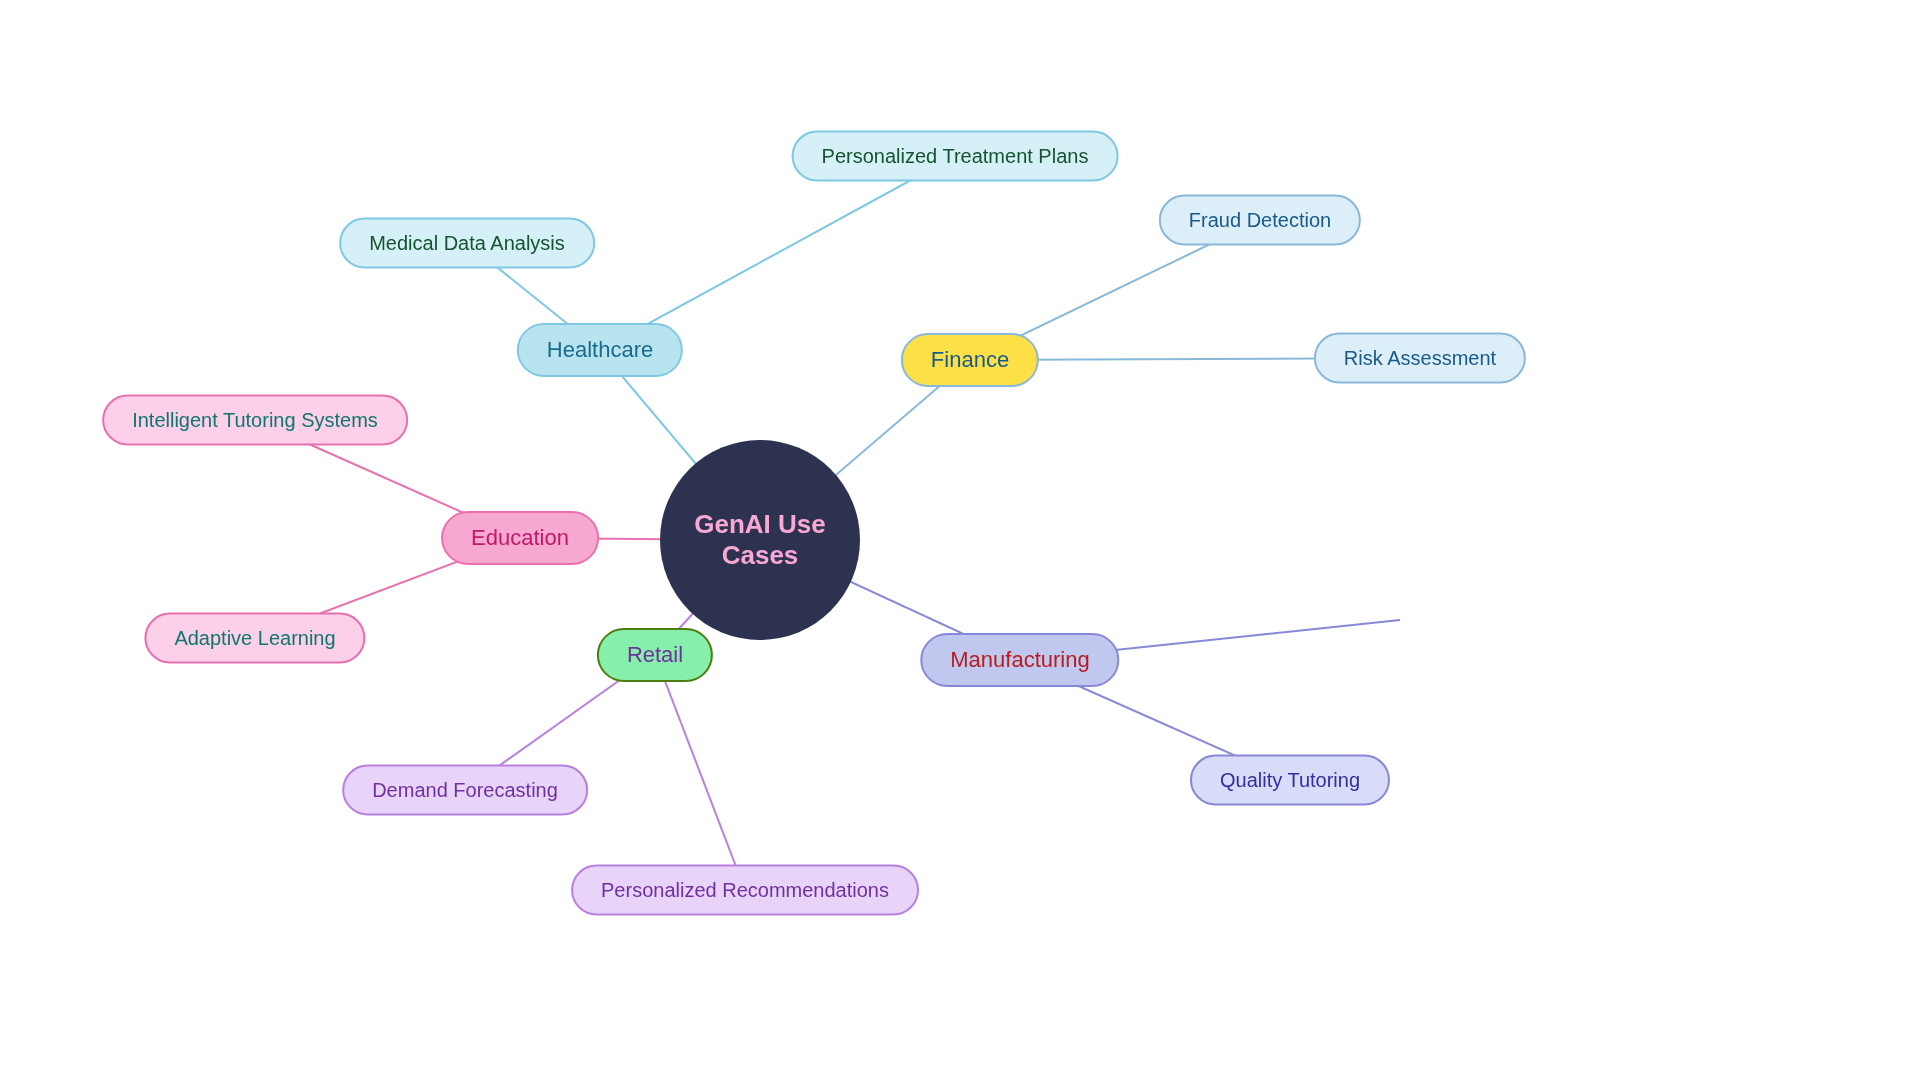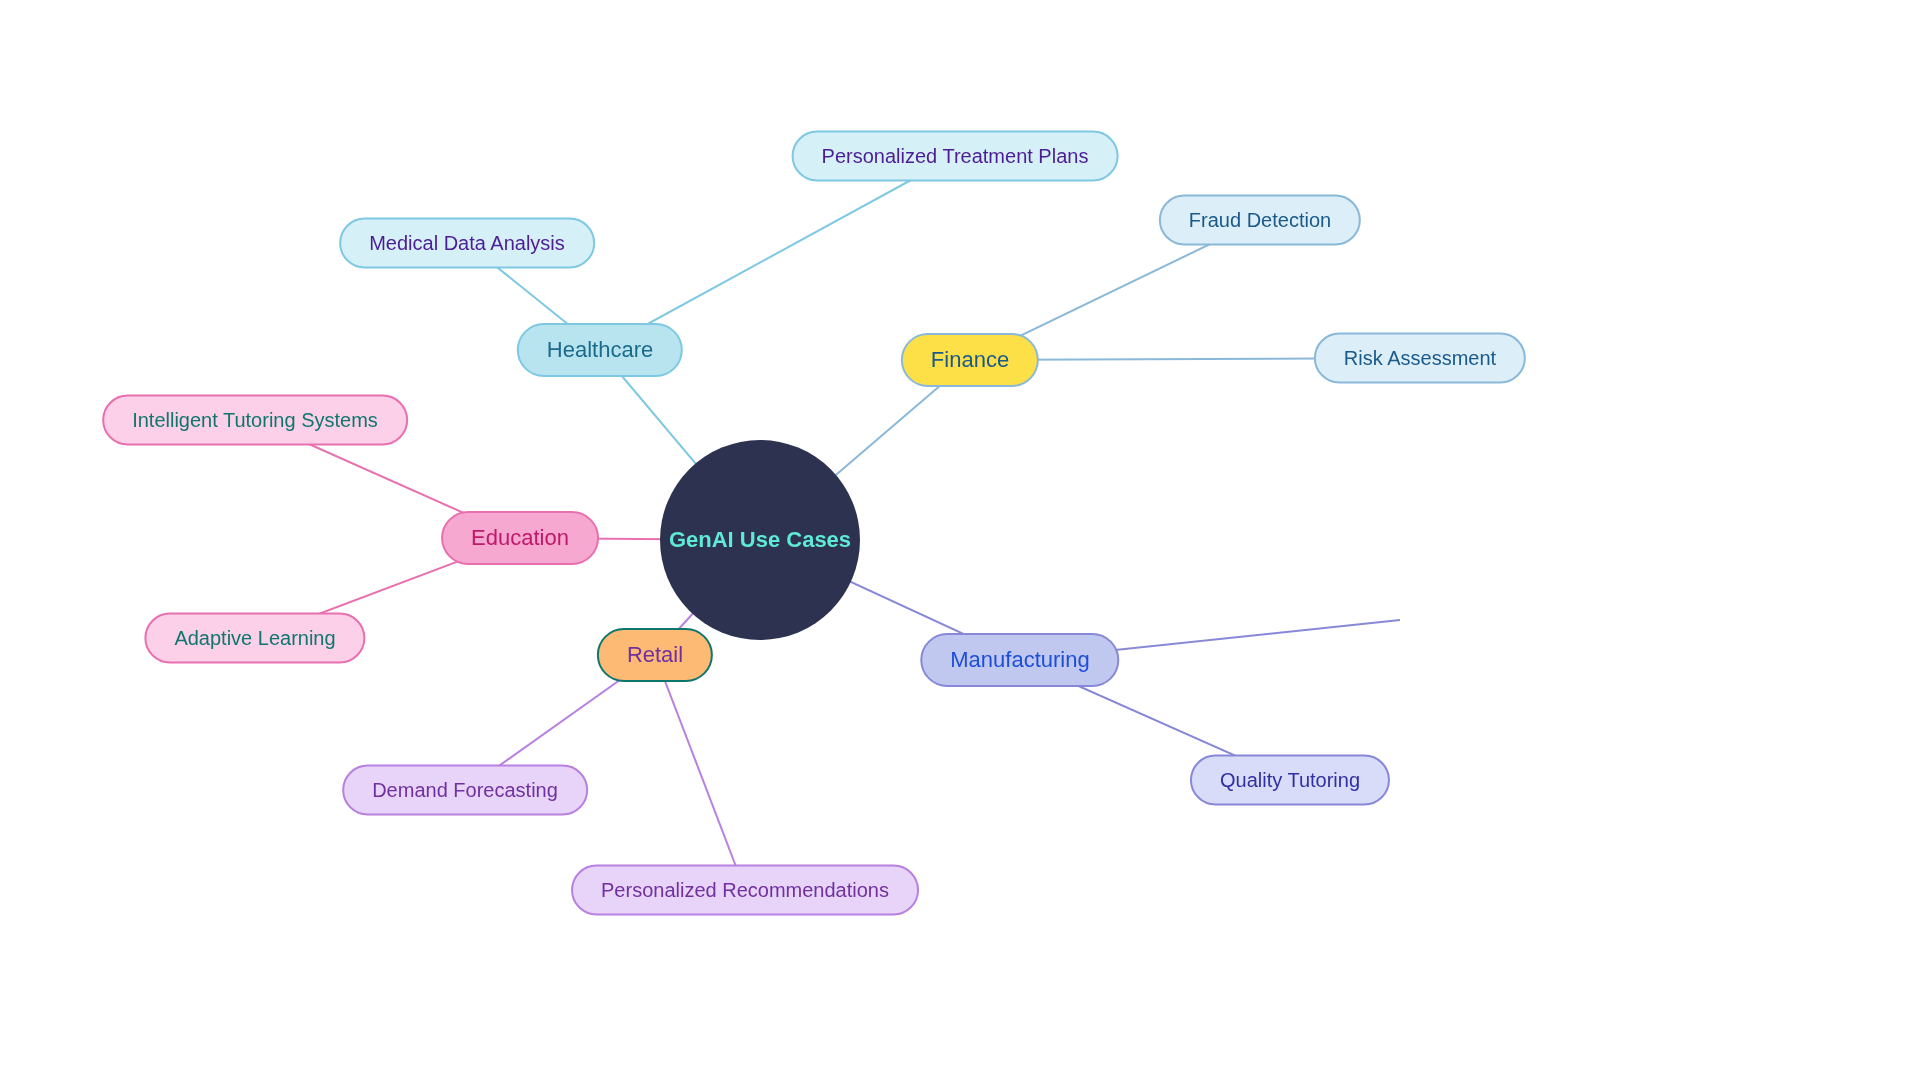--- a/index.html
+++ b/index.html
@@ -58,7 +58,7 @@
     }
     .healthcare-leaf {
       background: #d6f0f8;
-      color: #4c1d95;
+      color: #14532d;
       border: 2px solid #7ec8e3;
     }
     

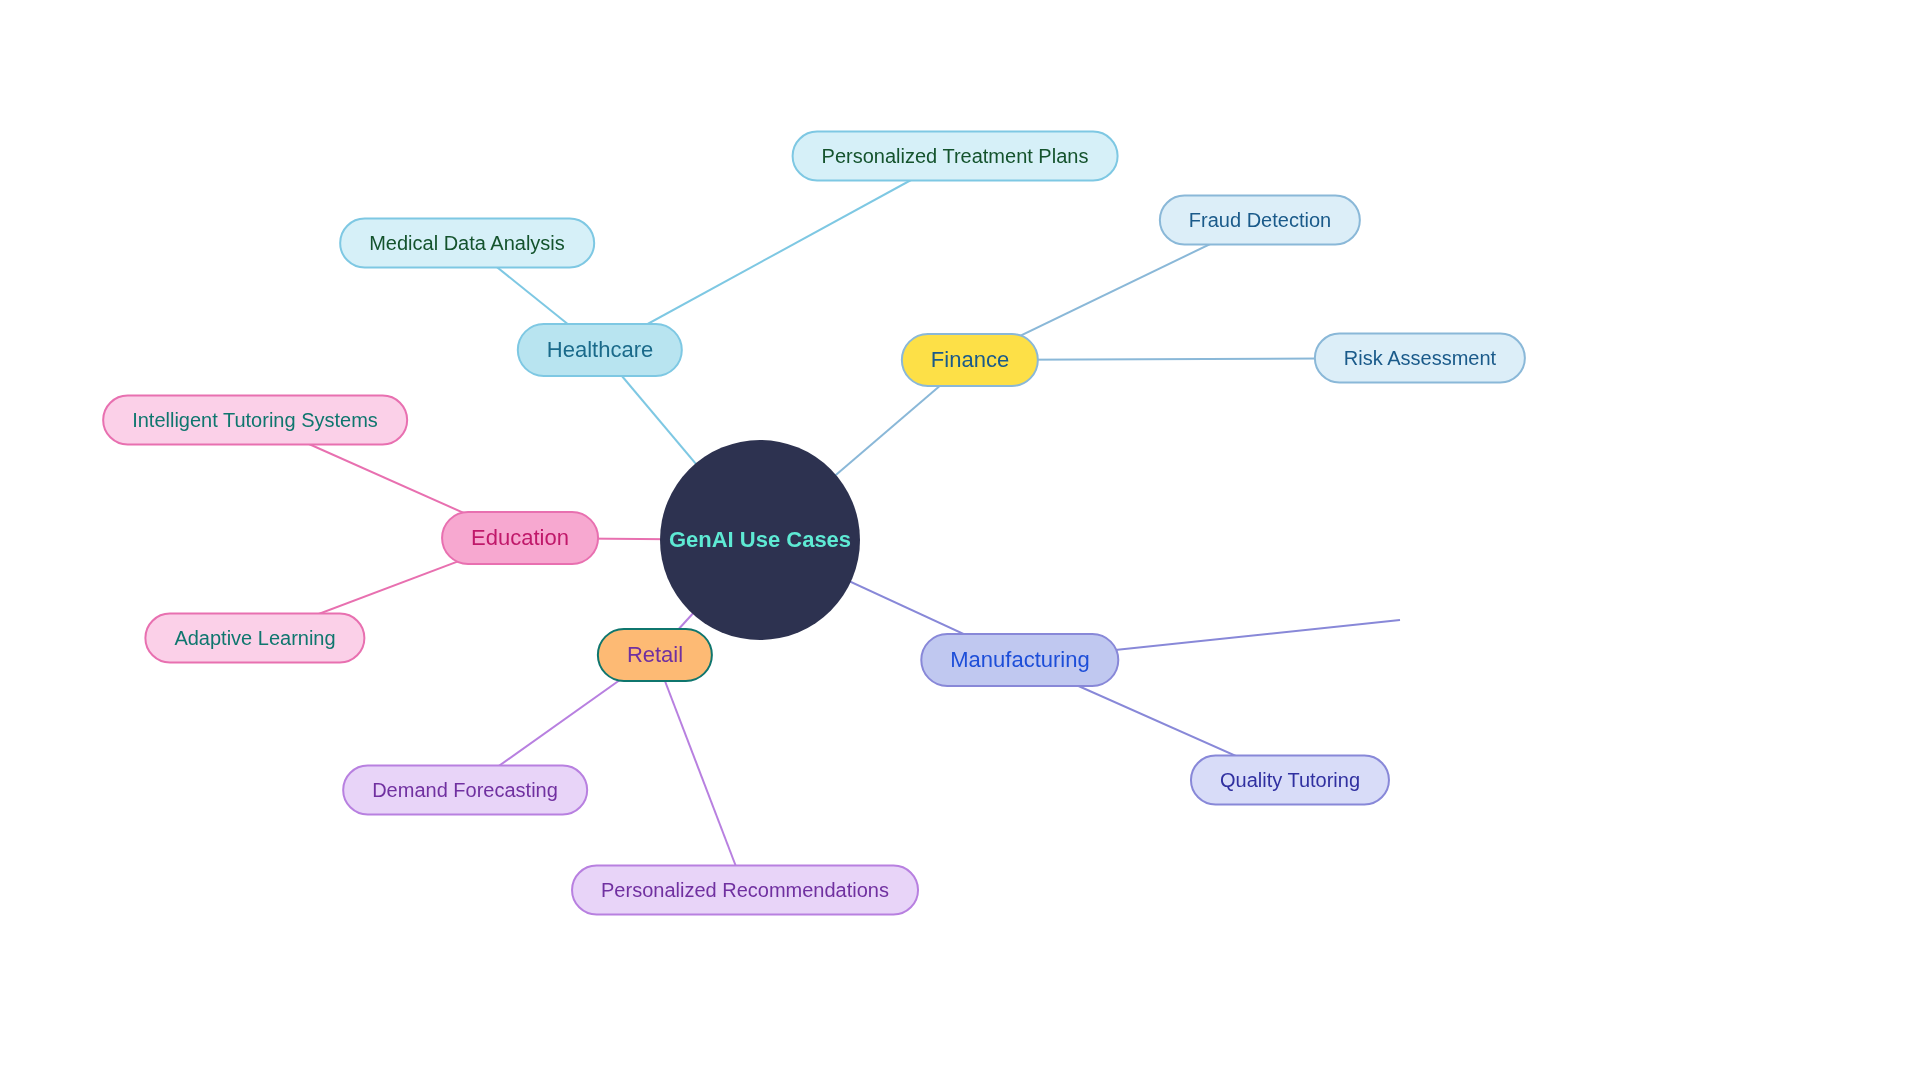--- a/index.html
+++ b/index.html
@@ -36,8 +36,8 @@
       height: 200px;
       border-radius: 50%;
       background: #2d3250;
-      color: #5eead4;
-      font-size: 22px;
+      color: #f9a8d4;
+      font-size: 26px;
       font-weight: 600;
     }
     .node-branch {

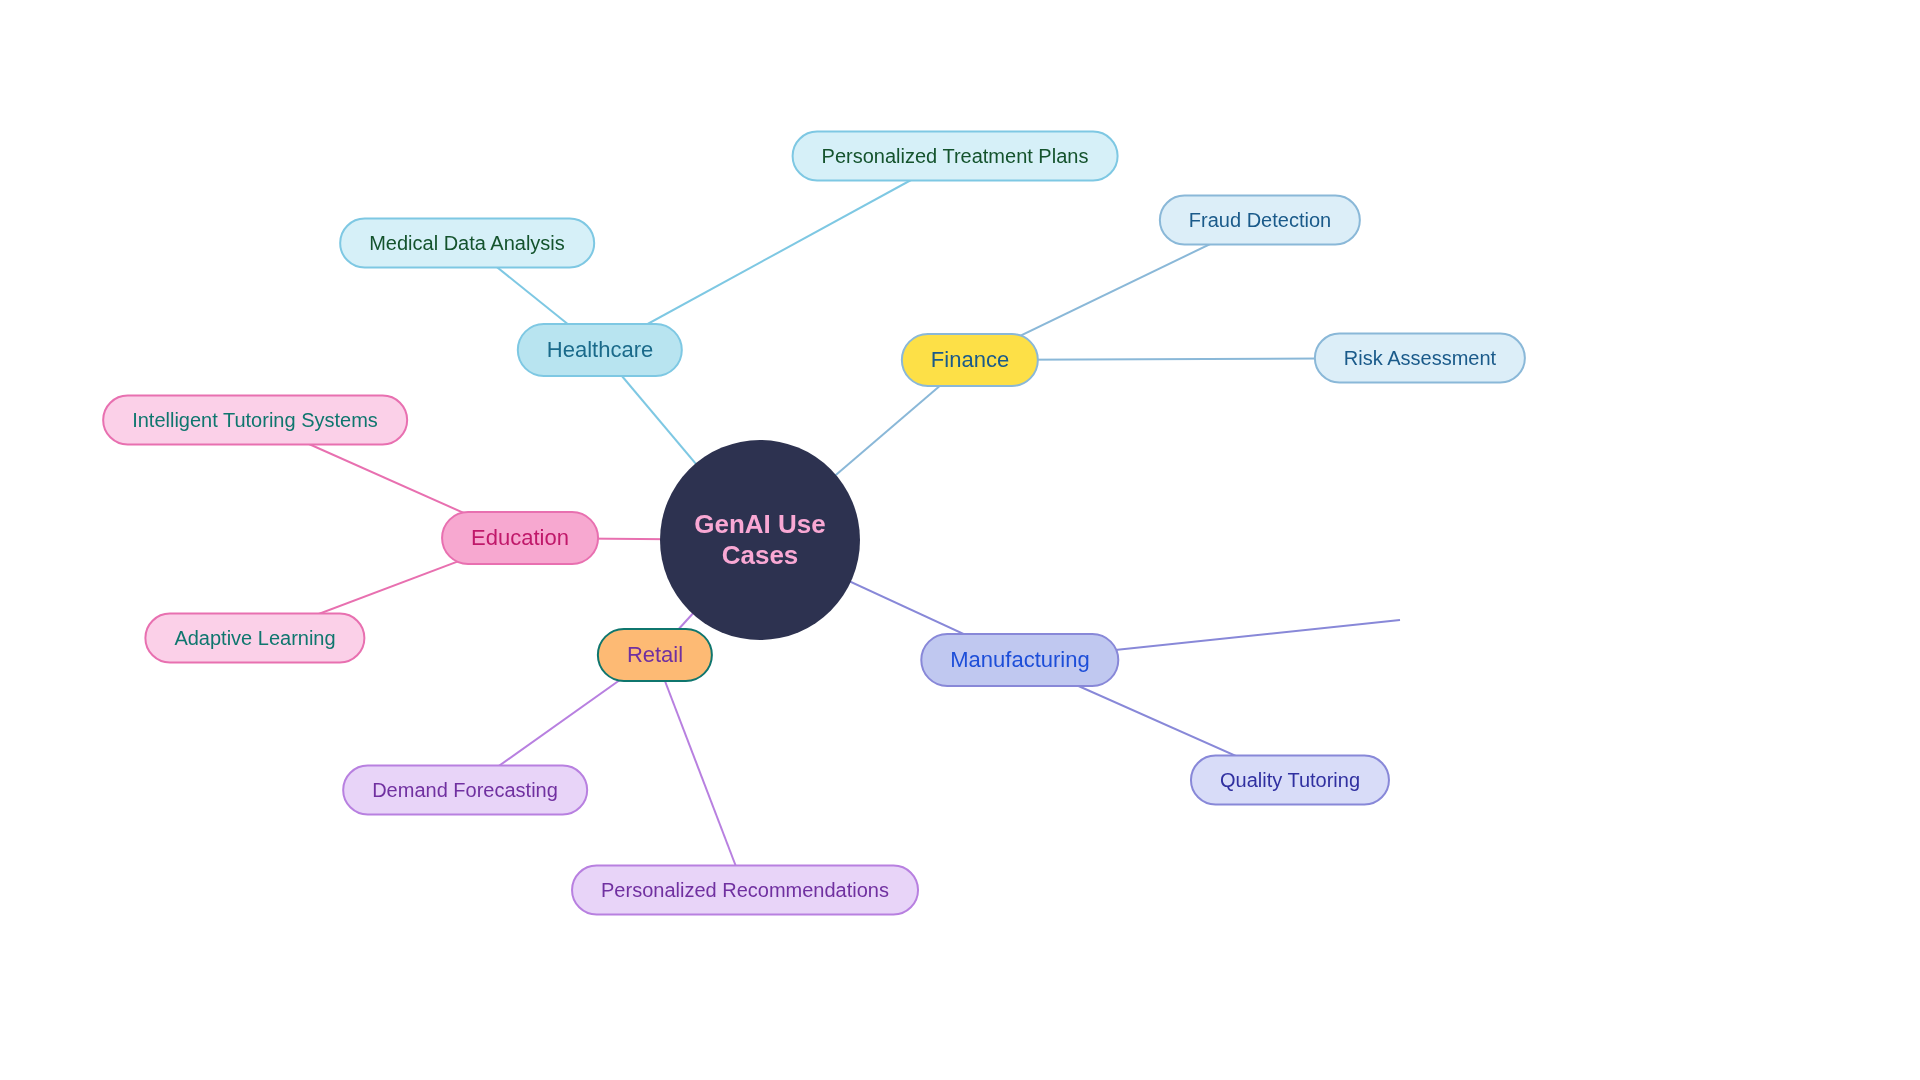--- a/index.html
+++ b/index.html
@@ -85,9 +85,9 @@
     }
     
     .retail-branch {
-      background: #fdba74;
+      background: #86efac;
       color: #7030a0;
-      border: 2px solid #0f766e;
+      border: 2px solid #4d7c0f;
     }
     .retail-leaf {
       background: #e8d4f8;

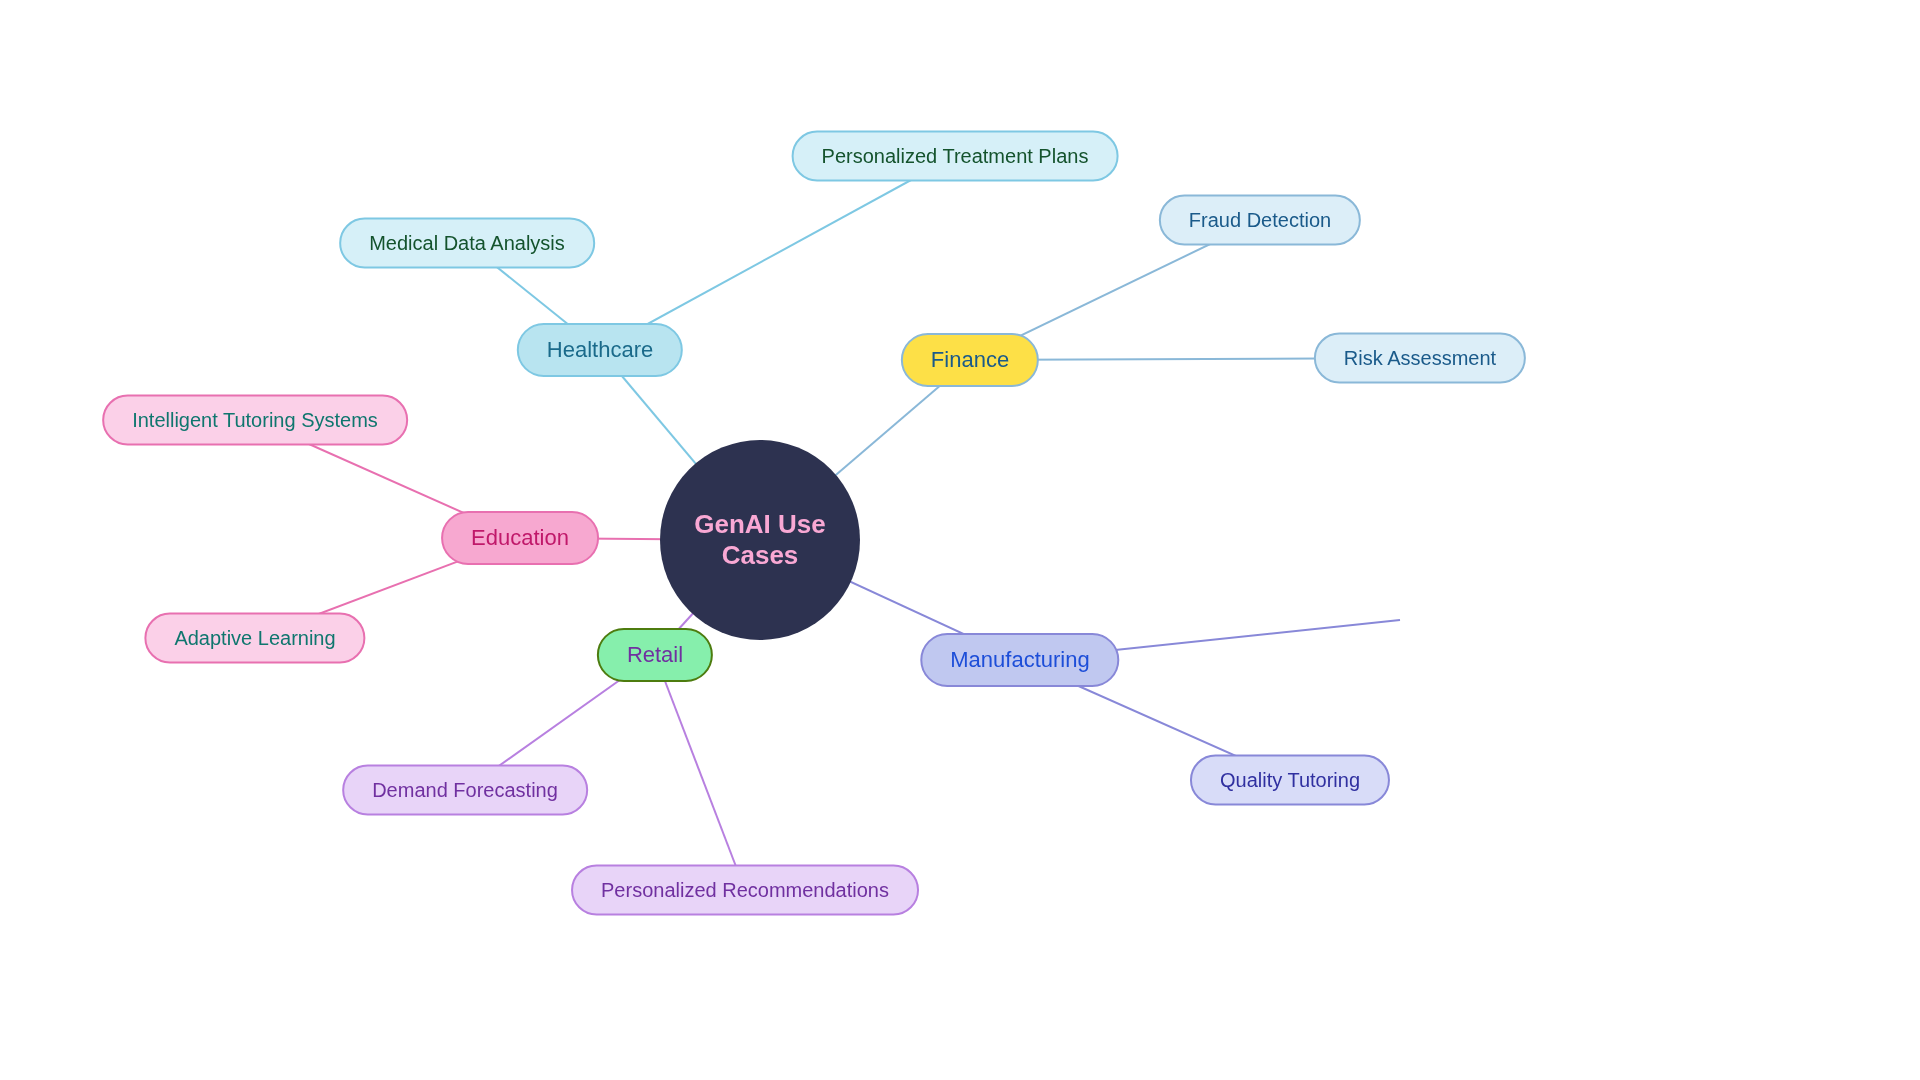--- a/index.html
+++ b/index.html
@@ -97,7 +97,7 @@
     
     .manufacturing-branch {
       background: #c0c8f0;
-      color: #1d4ed8;
+      color: #b91c1c;
       border: 2px solid #8888d8;
     }
     .manufacturing-leaf {

